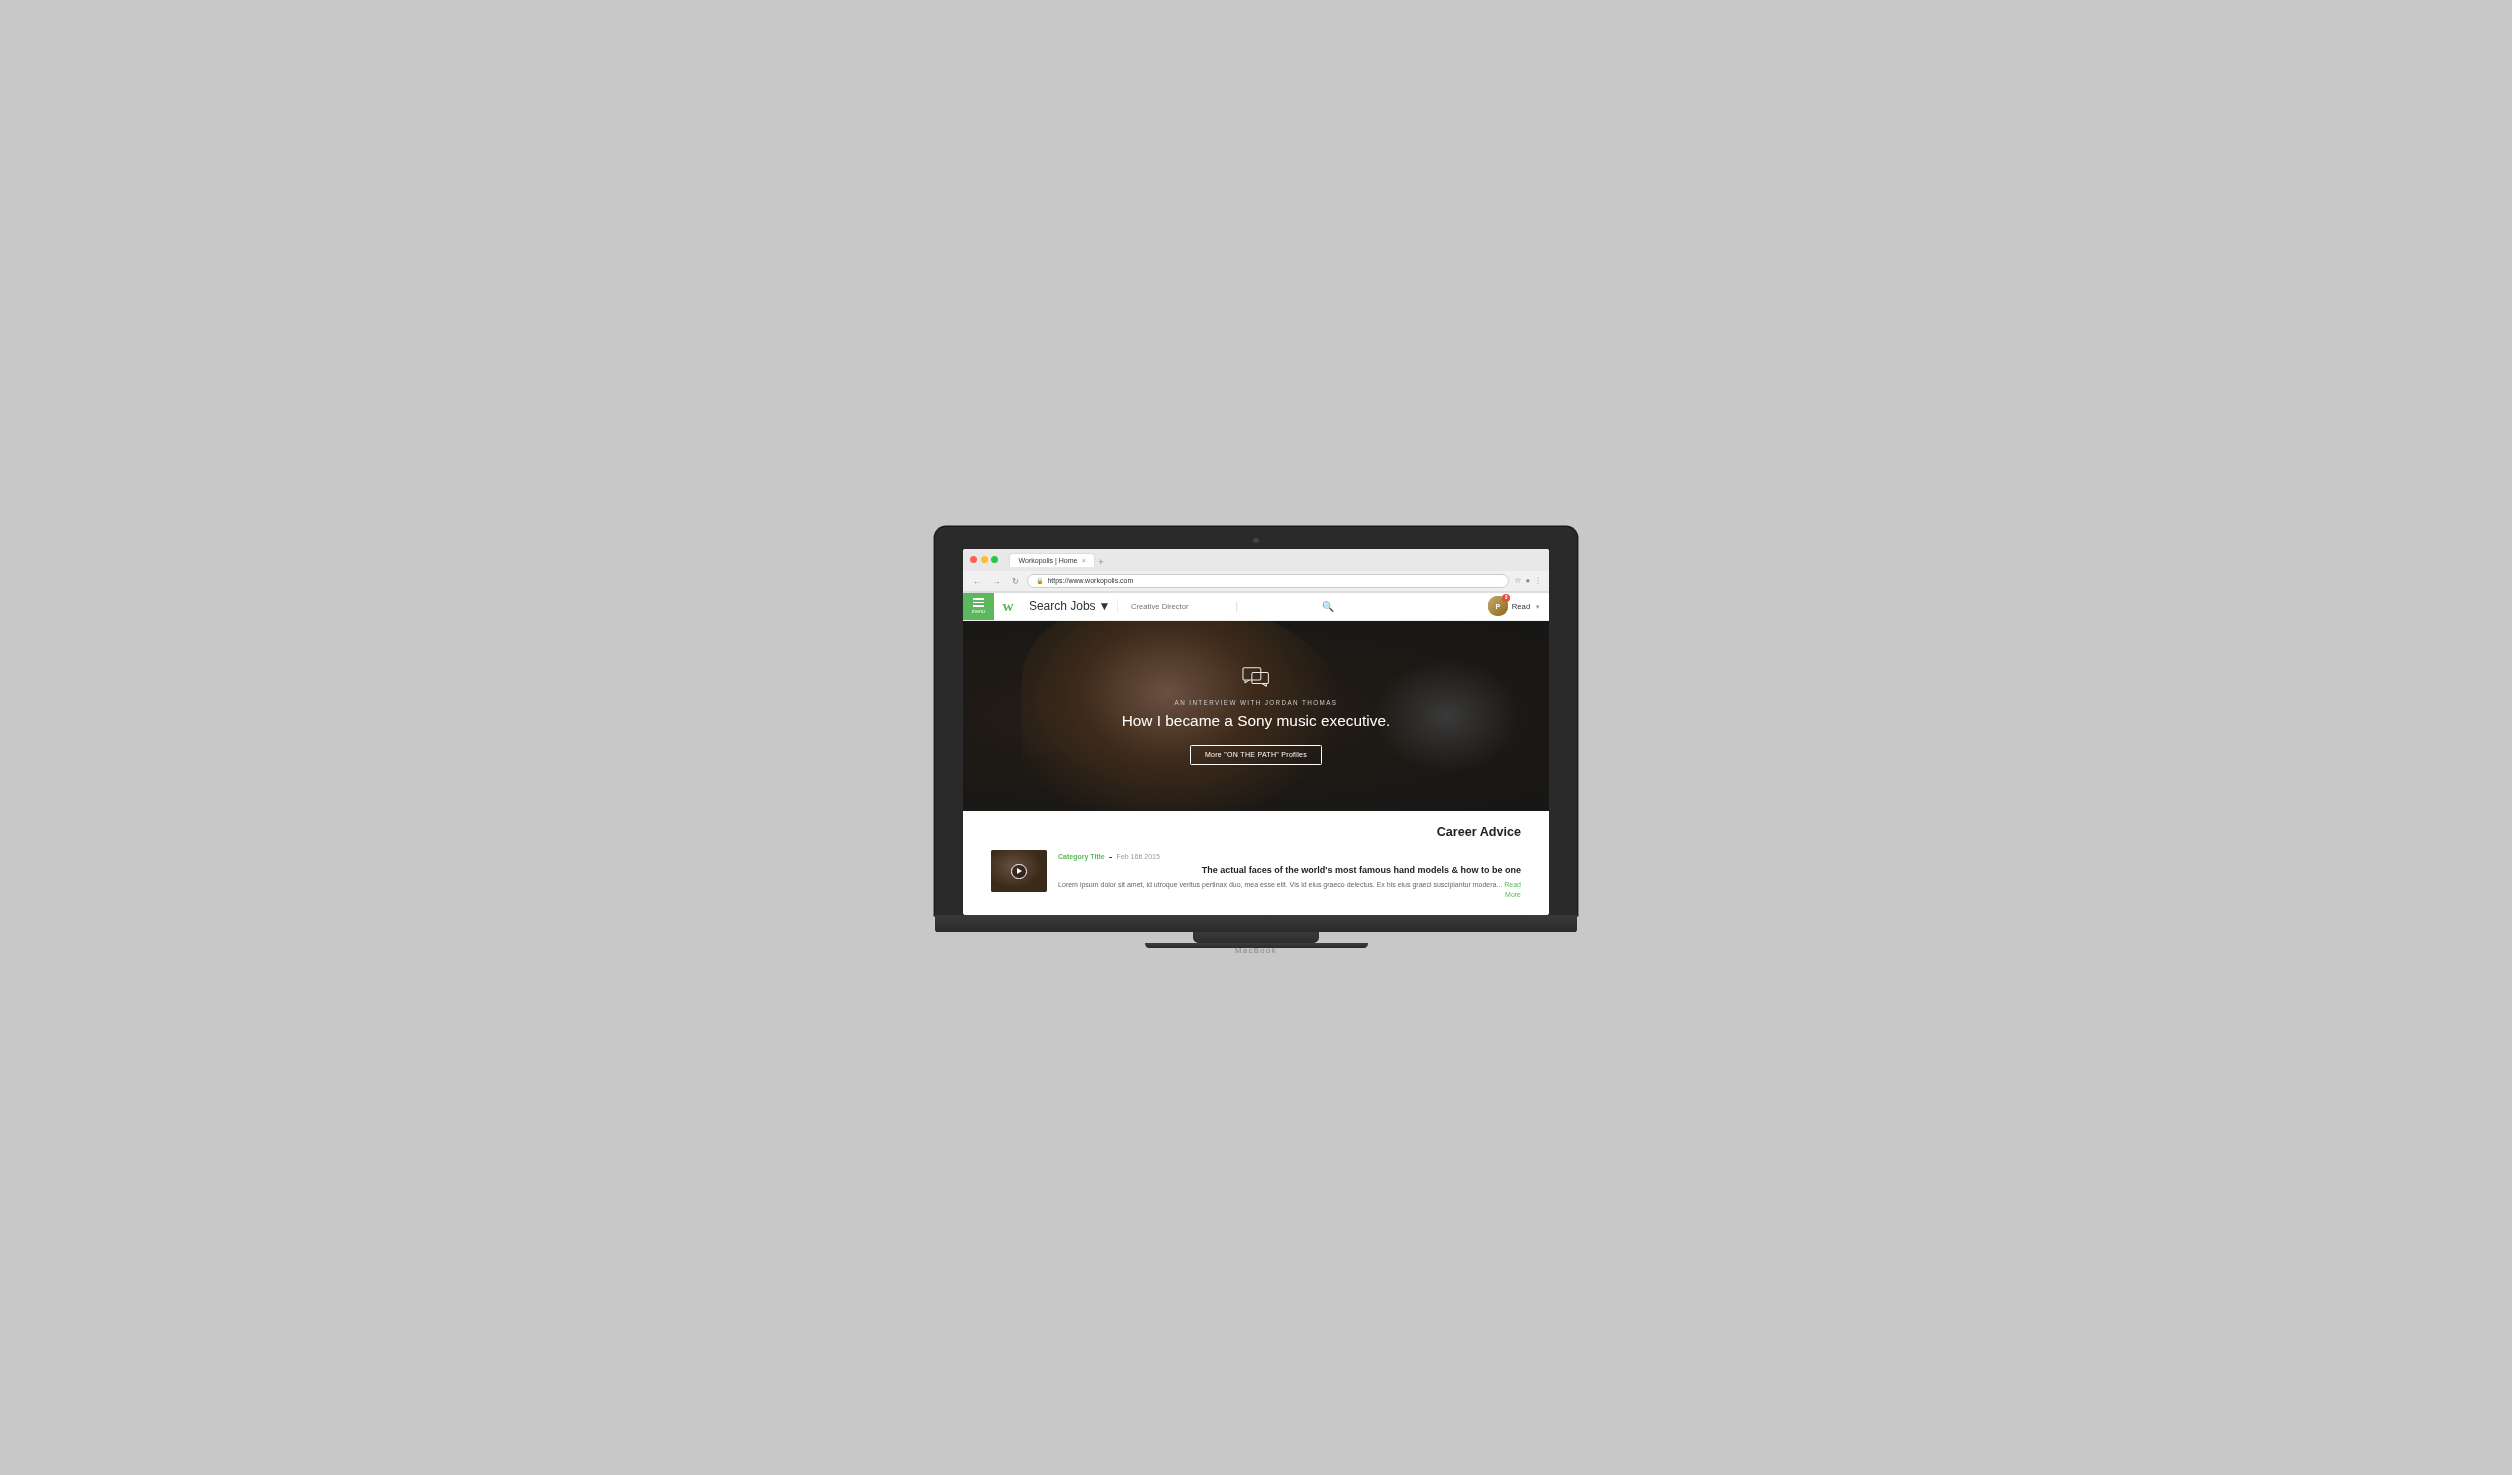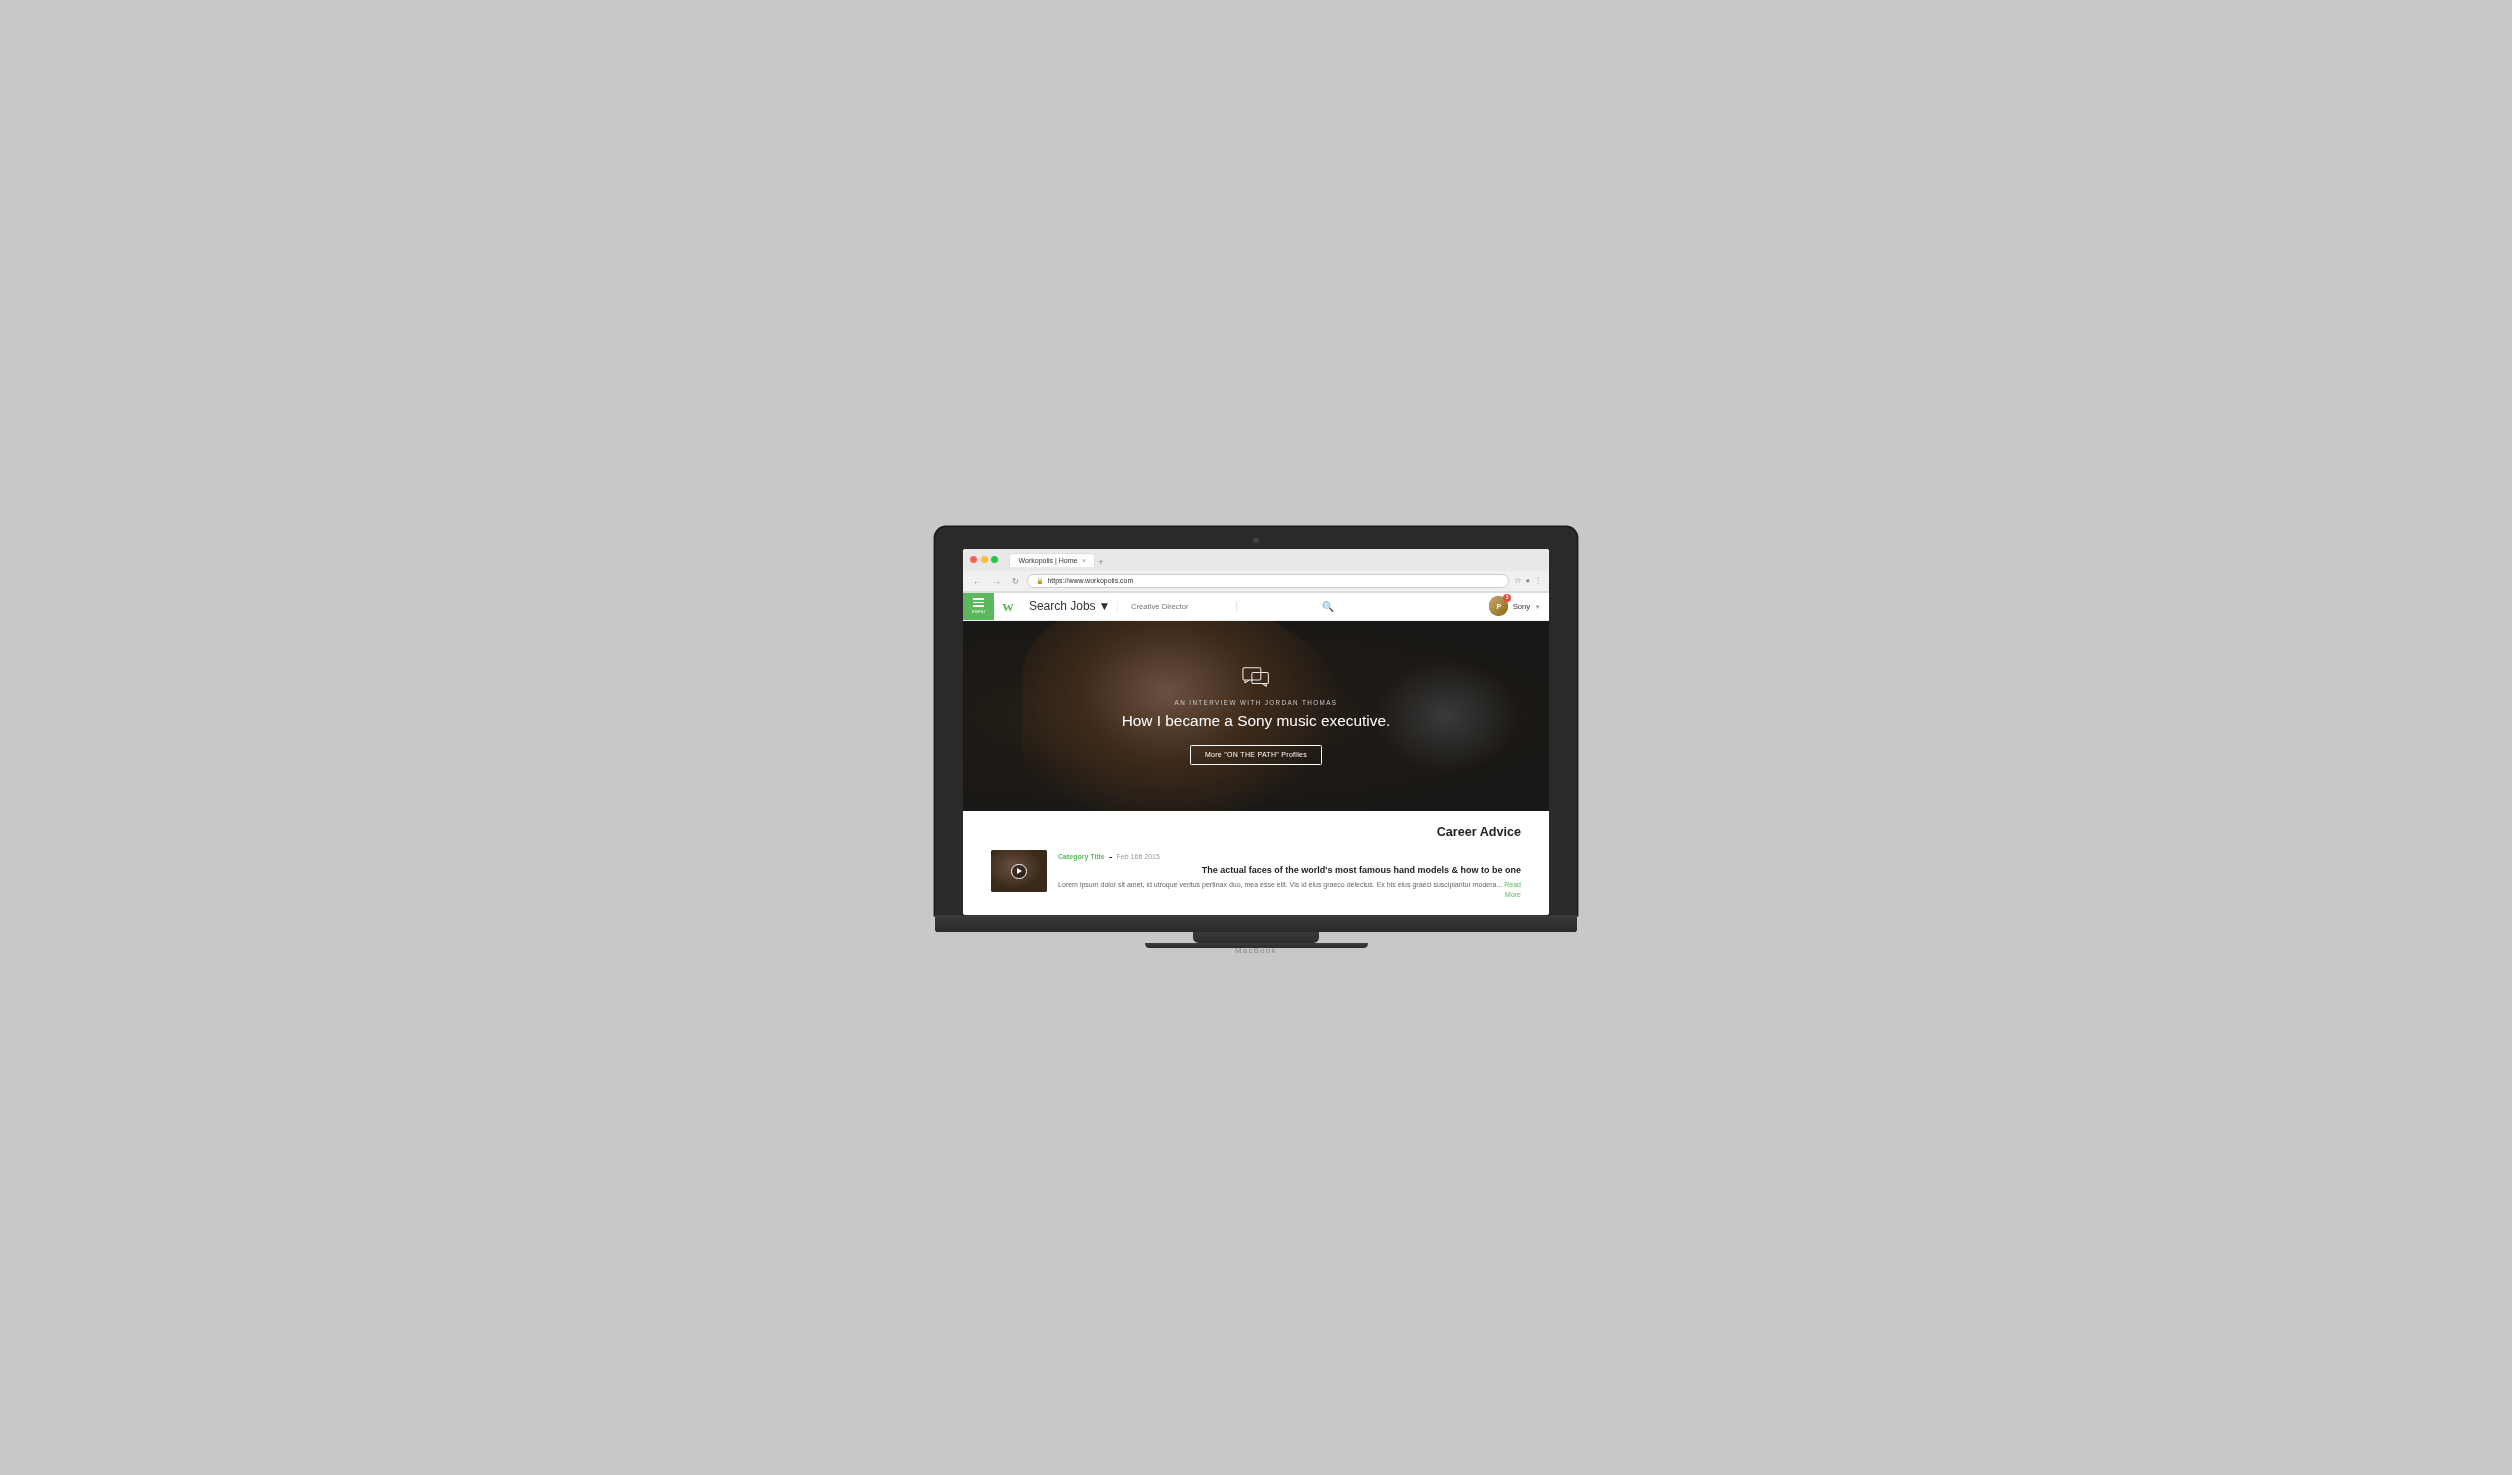--- a/index.html
+++ b/index.html
@@ -573,7 +573,7 @@
               <div class="avatar-img">P</div>
               <div class="notification-badge">3</div>
             </div>
-            <span class="user-name">Sony</span>
+            <span class="user-name">Read</span>
             <span class="user-caret">▼</span>
           </div>
         </nav>

